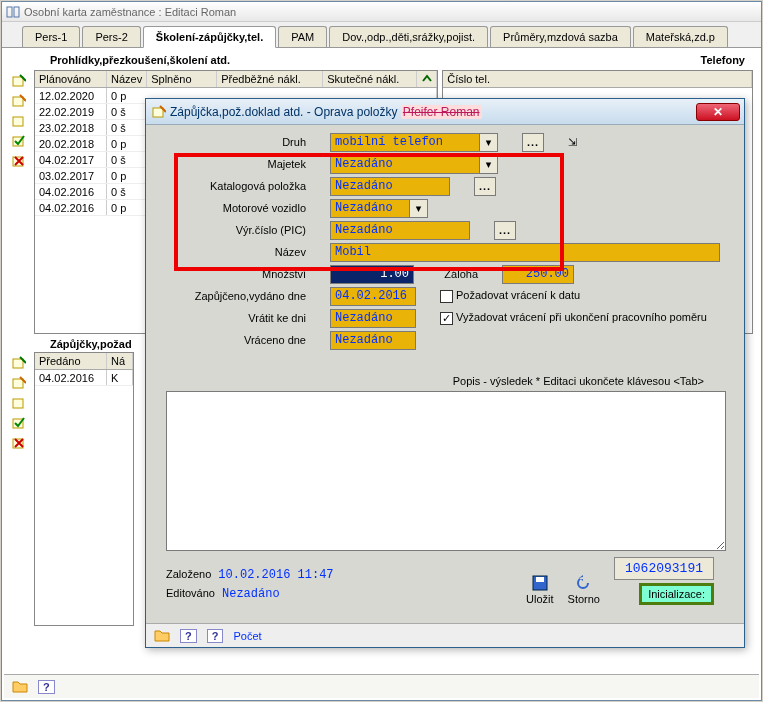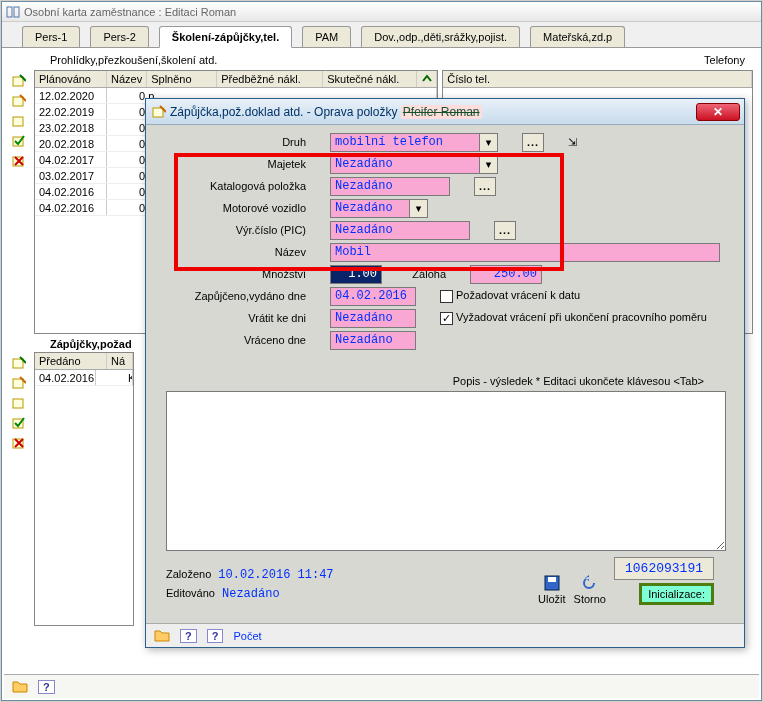--- a/index.html
+++ b/index.html
@@ -36,7 +36,7 @@
   border-bottom: 1px solid #999;
   background: #f0f0f0;
   padding: 4px 20px 0 20px;
-  gap: 10px;
+  gap: 2px;
 }
 .tab {
   padding: 4px 12px;

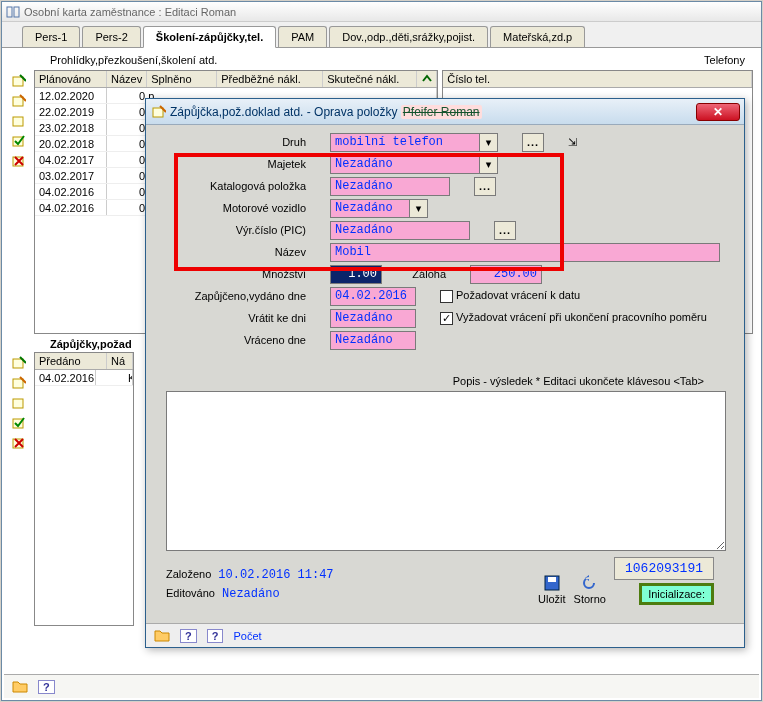--- a/index.html
+++ b/index.html
@@ -297,6 +297,7 @@
     <div class="tab active">Školení-zápůjčky,tel.</div>
     <div class="tab">PAM</div>
     <div class="tab">Dov.,odp.,děti,srážky,pojist.</div>
+    <div class="tab">Průměry,mzdová sazba</div>
     <div class="tab">Mateřská,zd.p</div>
   </div>
 

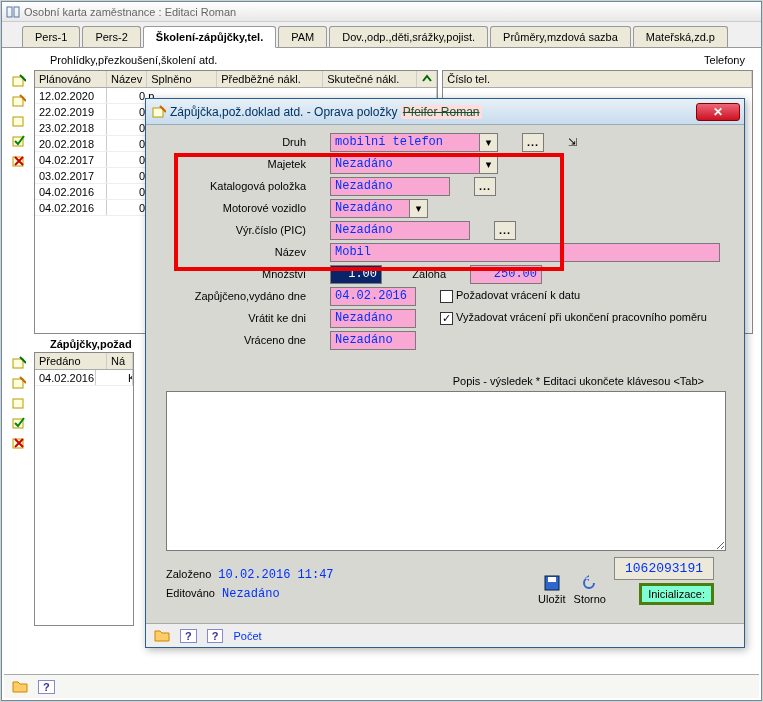--- a/index.html
+++ b/index.html
@@ -58,7 +58,7 @@
   display: flex;
   justify-content: space-between;
   padding: 6px 16px 4px 48px;
-  font-weight: normal;
+  font-weight: bold;
 }
 .content-area {
   display: flex;

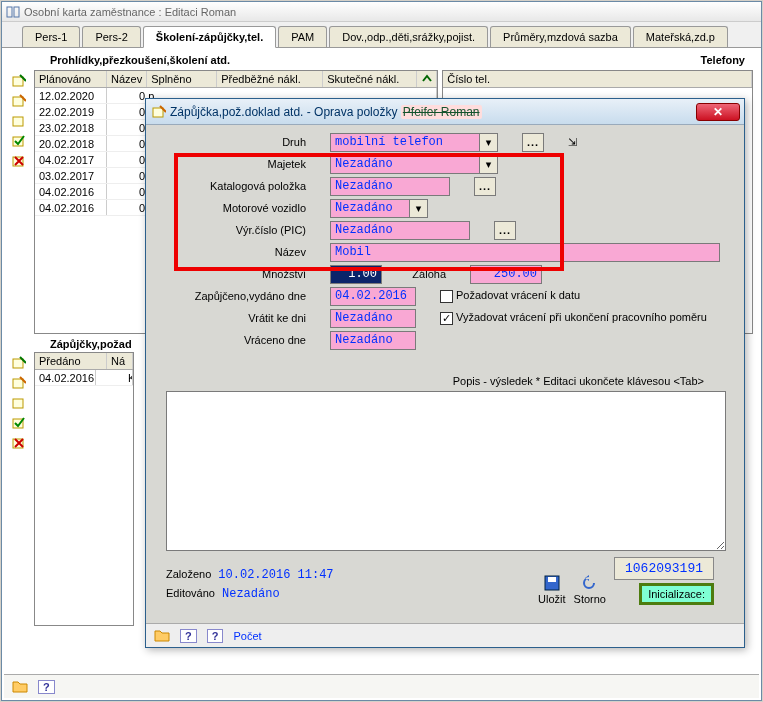--- a/index.html
+++ b/index.html
@@ -102,7 +102,6 @@
   border-bottom: 1px solid #eee;
   font-size: 11px;
   height: 16px;
-  gap: 28px;
 }
 .col-plan { width: 72px; }
 .col-nazev { flex: 1; }

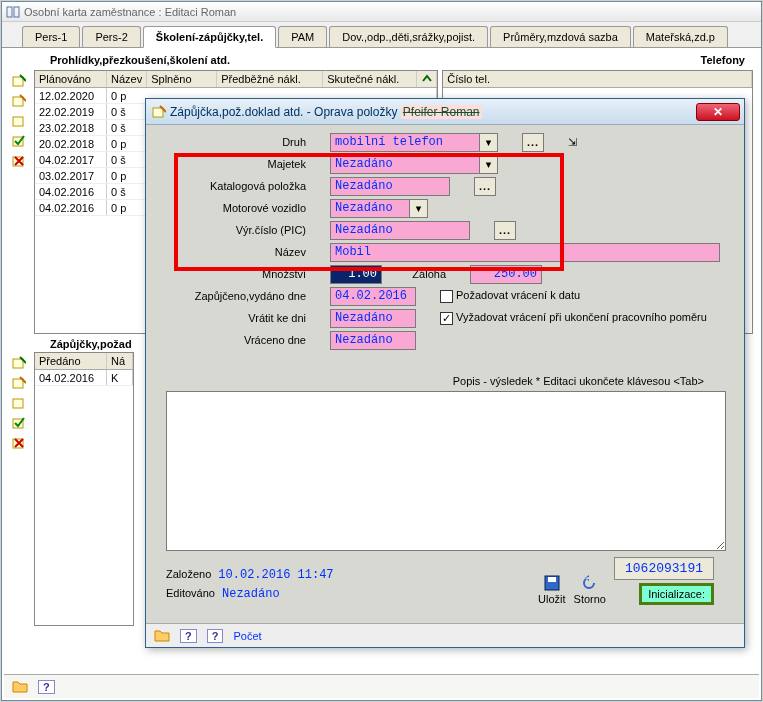--- a/index.html
+++ b/index.html
@@ -143,7 +143,7 @@
   font-size: 12px;
 }
 .dlg-titlebar .titletext { flex: 1; display: flex; align-items: center; gap: 4px; }
-.strike { text-decoration: line-through; color: #14532d; background: #fdd; padding: 0 2px; border-radius: 2px;}
+.strike { text-decoration: line-through; color: #be185d; background: #fdd; padding: 0 2px; border-radius: 2px;}
 .dlg-close {
   width: 44px;
   height: 18px;

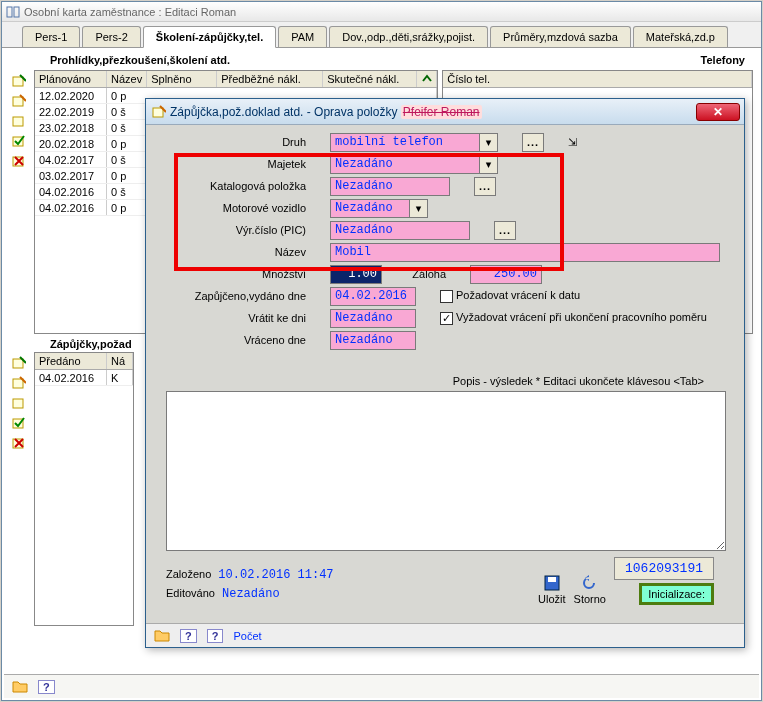--- a/index.html
+++ b/index.html
@@ -176,7 +176,7 @@
   font-family: "Courier New", monospace;
   font-size: 12px;
   border: 1px solid #7a7a7a;
-  background: #f9a8d4;
+  background: #eab308;
   height: 19px;
   padding: 1px 4px;
   color: #0030ff;

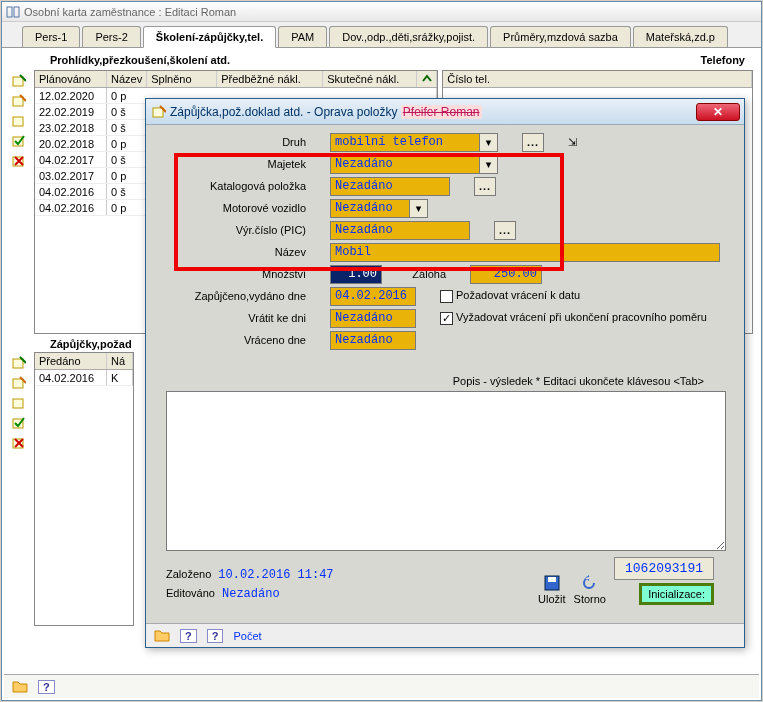--- a/index.html
+++ b/index.html
@@ -499,7 +499,7 @@
     </div>
     <div class="form-row">
       <label>Množství</label>
-      <input class="num sel" style="width: 52px;" value="1.00">
+      <input class="num sel" style="width: 84px;" value="1.00">
       <span style="width:40px;text-align:right">Záloha</span>
       <input class="num" style="width: 72px;" value="250.00">
     </div>

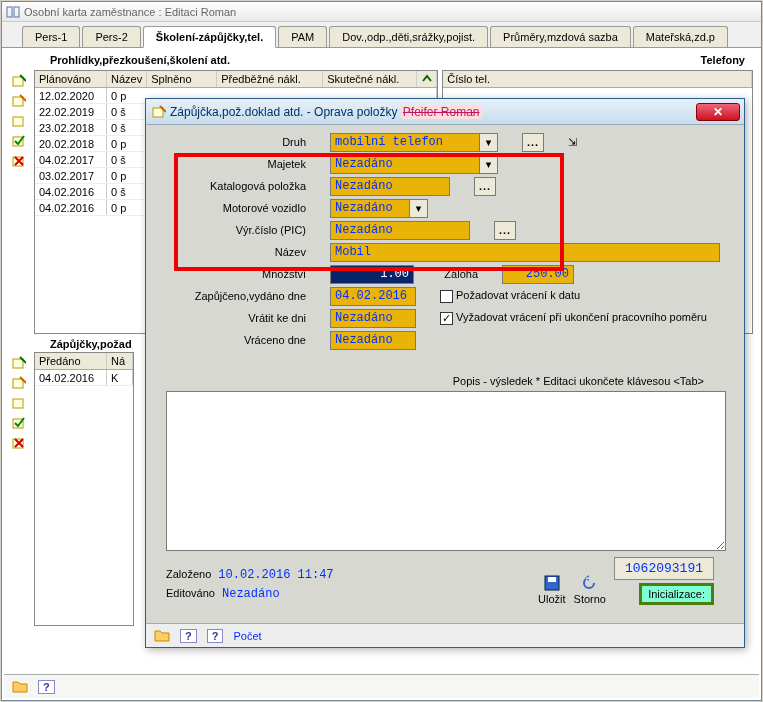--- a/index.html
+++ b/index.html
@@ -220,7 +220,7 @@
 .dlg-footer {
   display: flex;
   align-items: flex-end;
-  gap: 8px;
+  gap: 14px;
   padding: 4px 10px;
 }
 .btncol {

